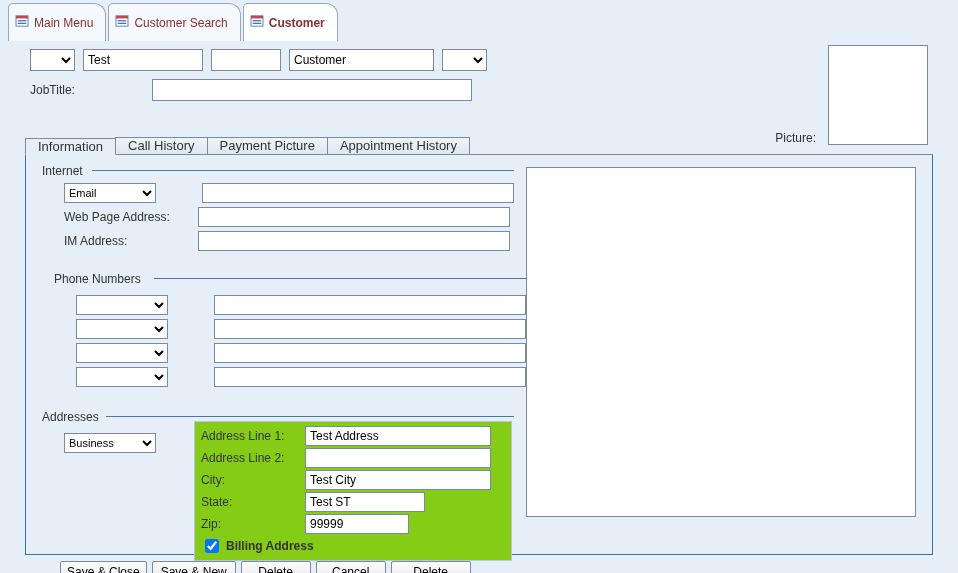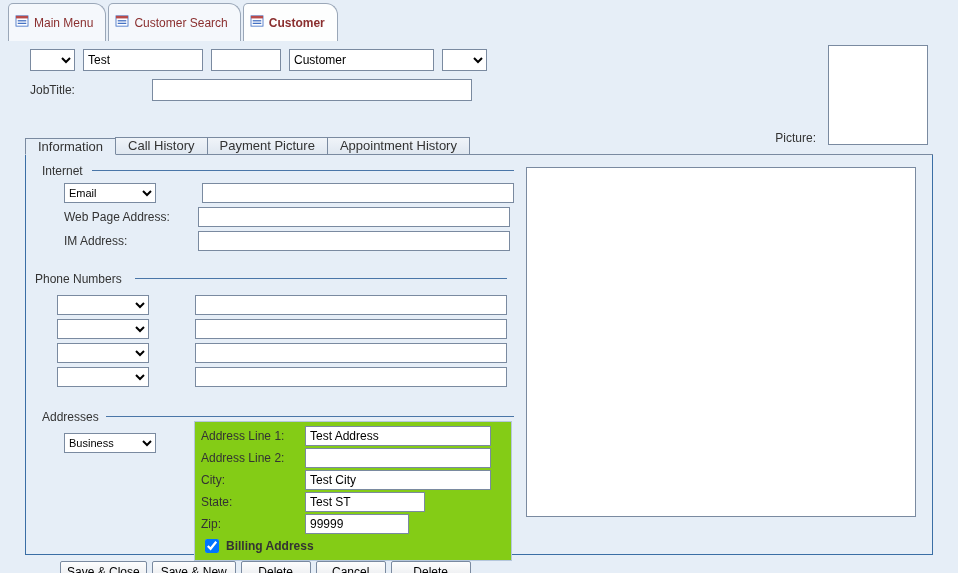--- a/index.html
+++ b/index.html
@@ -148,7 +148,7 @@
   
   .grp-internet { left: 8px; top: 18px; width: 480px; height: 94px; }
   .grp-internet .group-rule { left: 58px; }
-  .grp-phones   { left: 1px; top: 126px; width: 480px; height: 124px; }
+  .grp-phones   { left: 20px; top: 126px; width: 480px; height: 124px; }
   .grp-phones .group-rule { left: 108px; }
   .grp-addr     { left: 8px; top: 264px; width: 480px; height: 130px; }
   .grp-addr .group-rule { left: 72px; }

